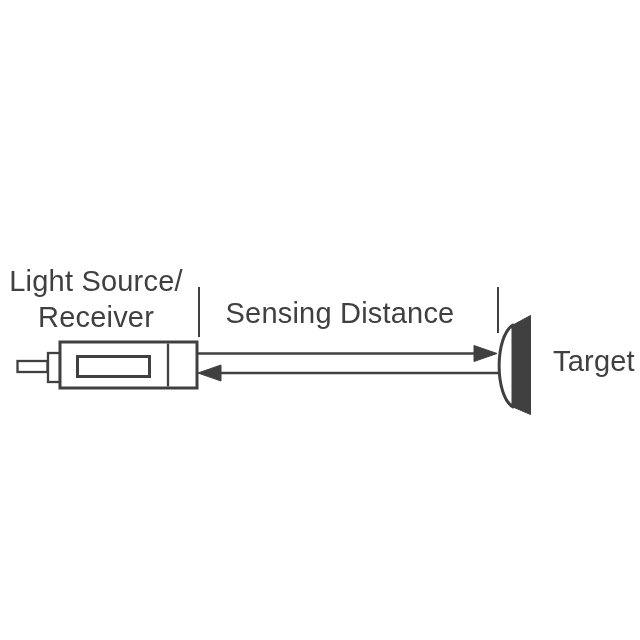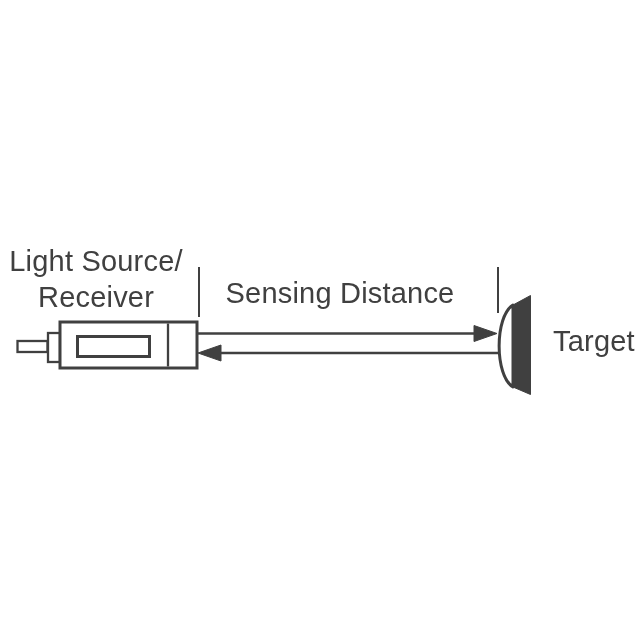--- a/index.html
+++ b/index.html
@@ -10,7 +10,7 @@
     font-family: "Liberation Sans", sans-serif;
     overflow:hidden;
   }
-  .canvas { position:relative; width:640px; height:600px; background:var(--paper); }
+  .canvas { position:relative; width:640px; height:600px; background:var(--paper);margin-top:20px; }
   svg { display:block; }
 
   .stroke-box   { fill:var(--paper); stroke:var(--ink); stroke-width:3;   stroke-linejoin:miter; }

